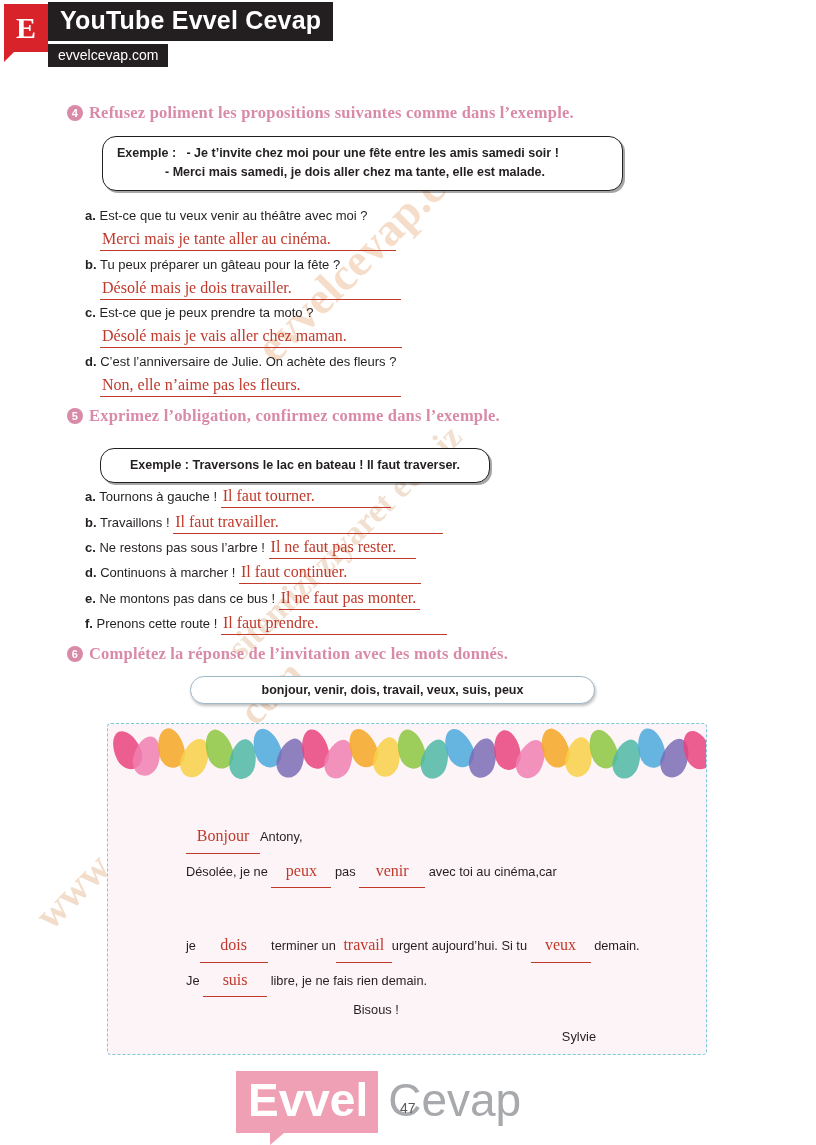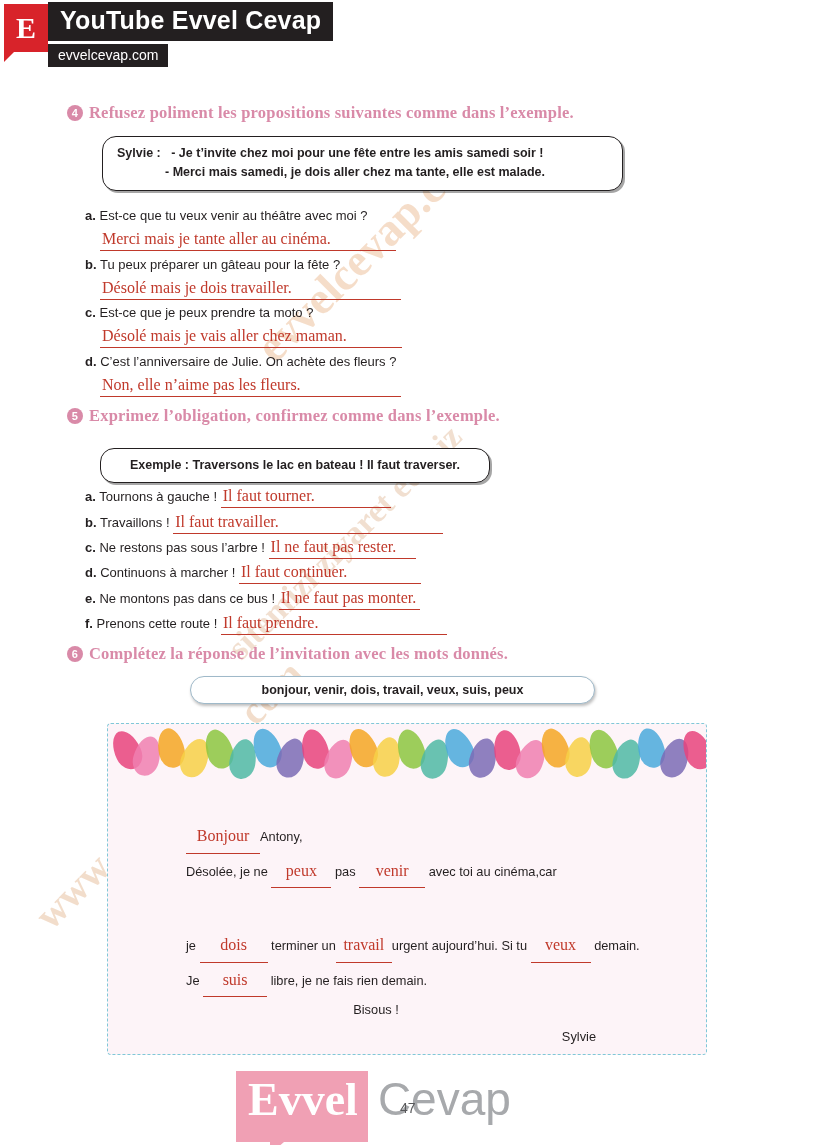--- a/index.html
+++ b/index.html
@@ -276,7 +276,7 @@
 
 <div class="example-box" style="left:102px; top:136px; width:521px;">
   <div>
-    <span>Sylvie :</span>
+    <span>Exemple :</span>
     &nbsp;
     <span>- Je t’invite chez moi pour une fête entre les amis samedi soir !</span>
   </div>

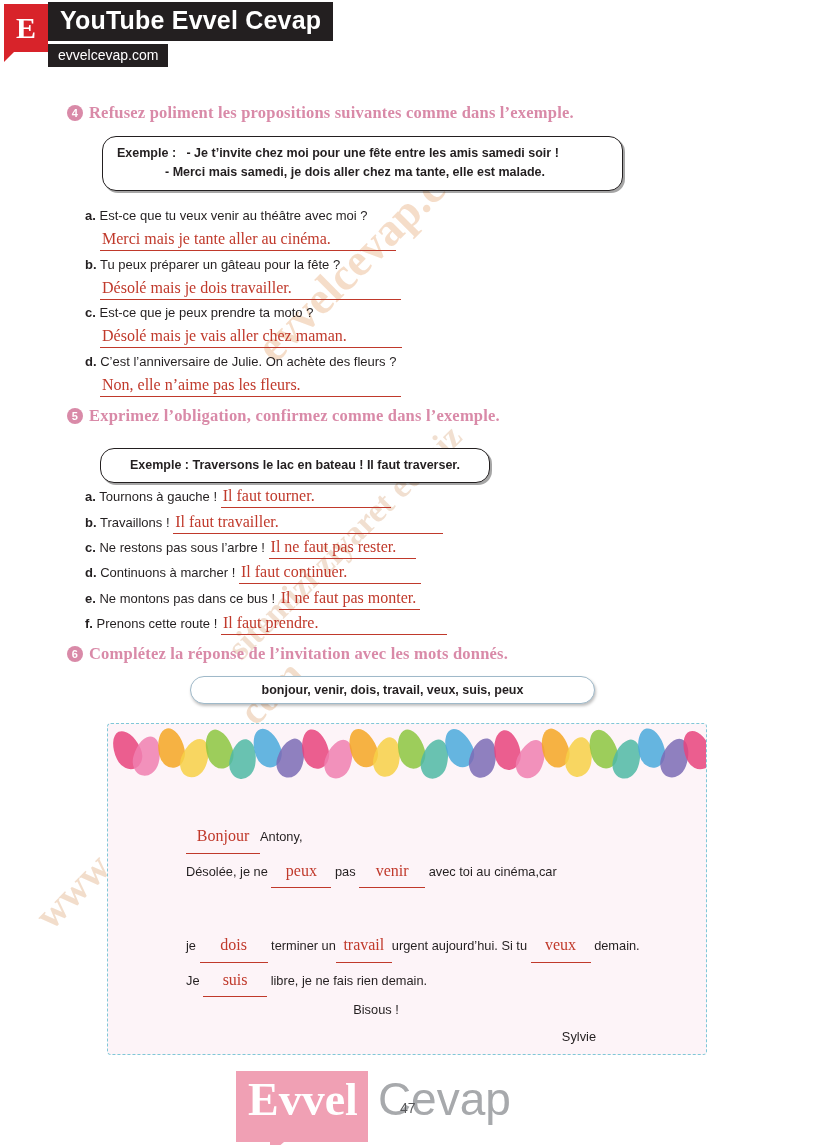--- a/index.html
+++ b/index.html
@@ -198,9 +198,8 @@
     color: #fff;
     font-size: 46px;
     font-weight: bold;
-    padding: 2px 10px 16px 12px;
+    padding: 2px 10px 6px 12px;
     position: relative;
-    font-family: Liberation Serif, serif;
   }
   .fl-evvel::after {
     content: "";

